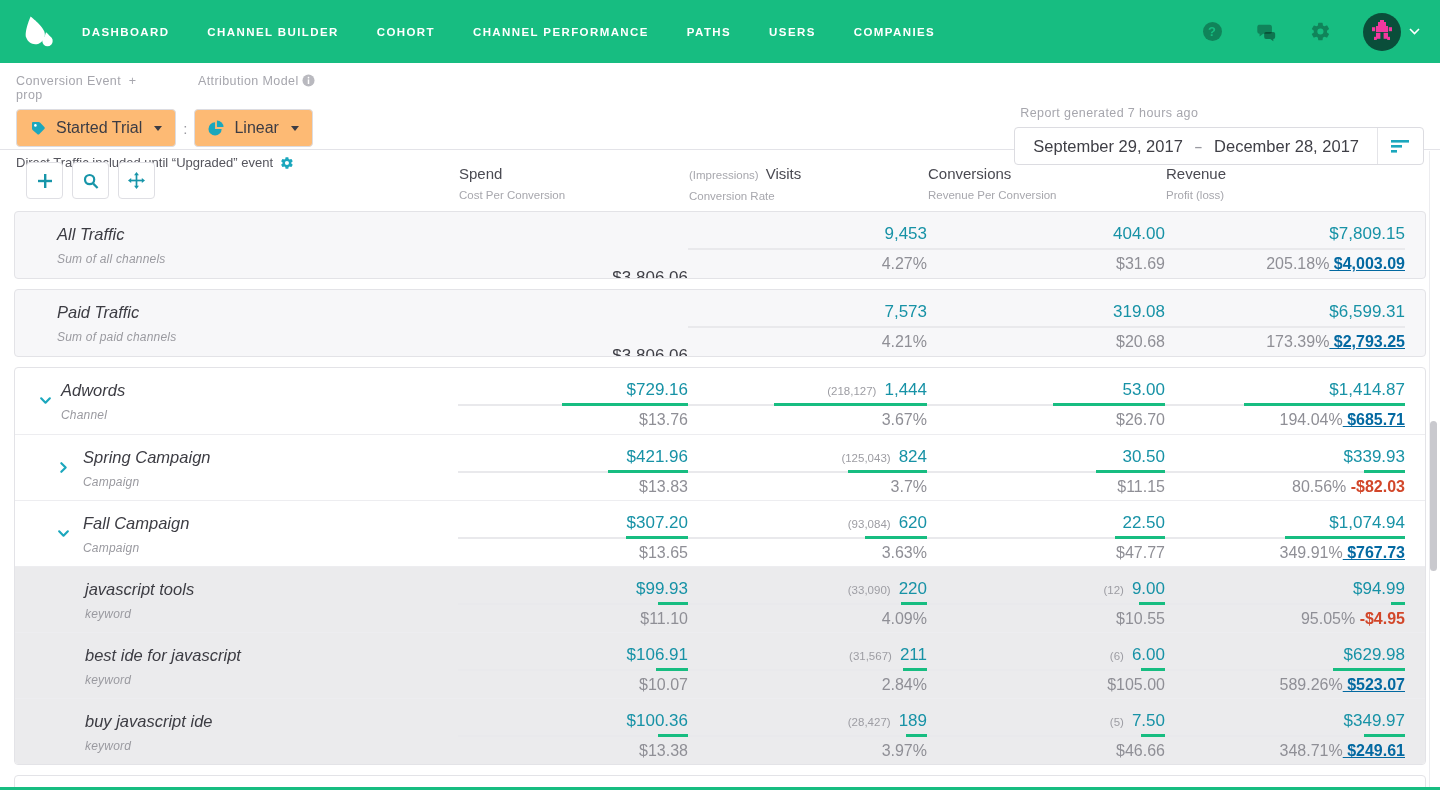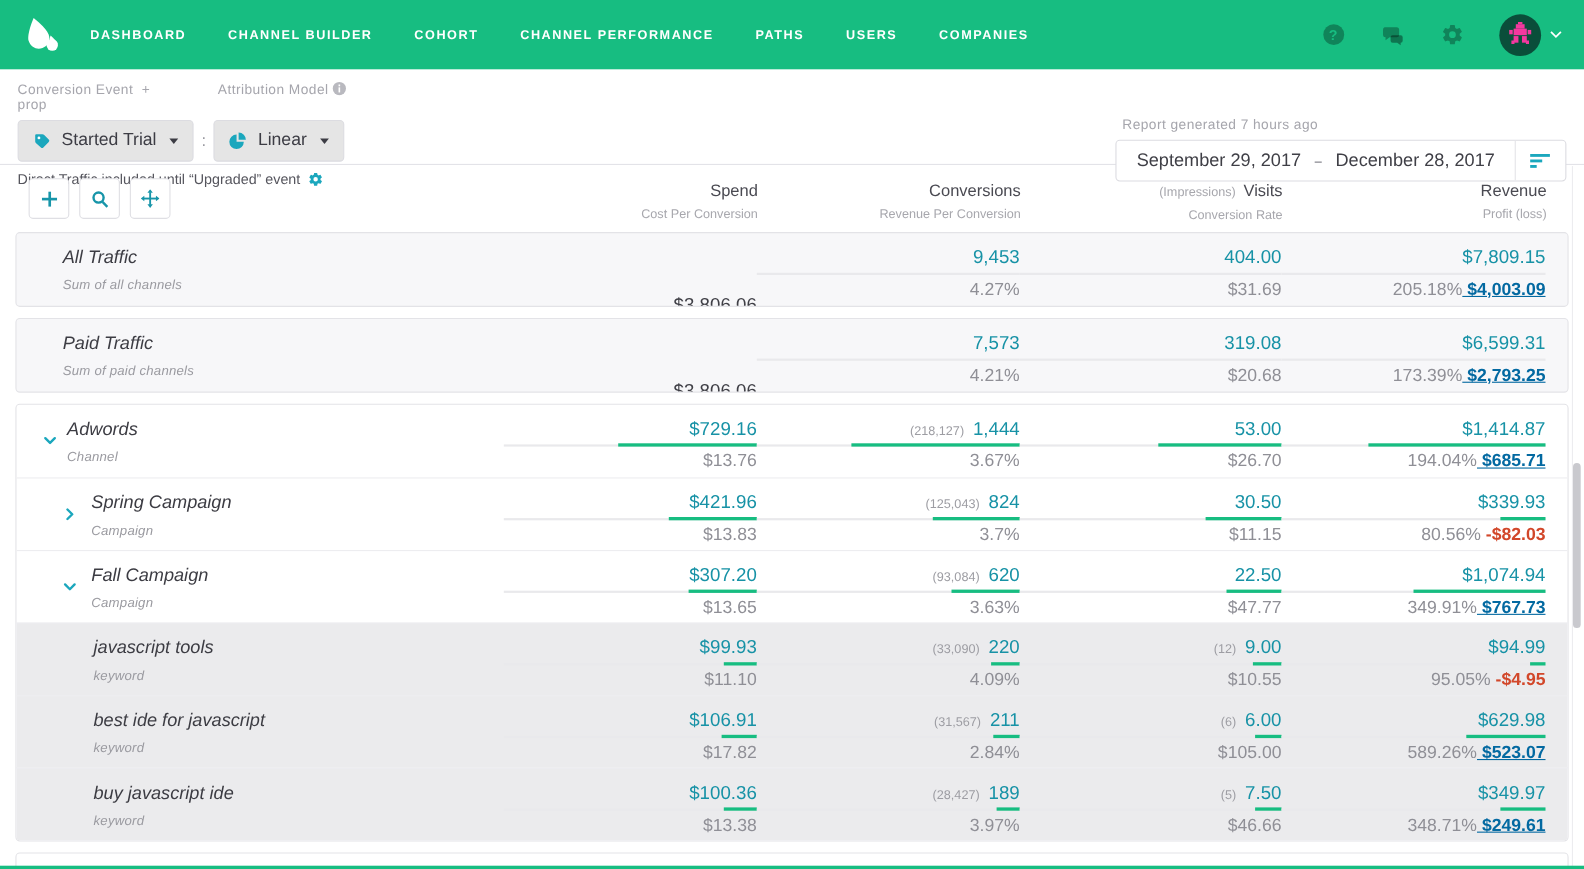--- a/index.html
+++ b/index.html
@@ -23,7 +23,7 @@
   .flabels { display:flex; gap:34px; font-size:12.5px; color:#a6a6ad; letter-spacing:.4px; }
   .flabel-1 { width:148px; }
   .fcontrols { display:flex; align-items:center; margin-top:7px; }
-  .dd { height:38px; border:1px solid #dcdce1; border-radius:4px; background:#e5e5e5;
+  .dd { height:38px; border:1px solid #dcdce1; border-radius:4px; background:#fdba74;
     display:inline-flex; align-items:center; gap:10px; padding:0 13px; cursor:pointer; }
   .dd-text { font-size:16px; color:#3c3c44; }
   .caret { width:0; height:0; border-left:4.5px solid transparent; border-right:4.5px solid transparent; border-top:5.5px solid #3c3c44; margin-left:2px; }

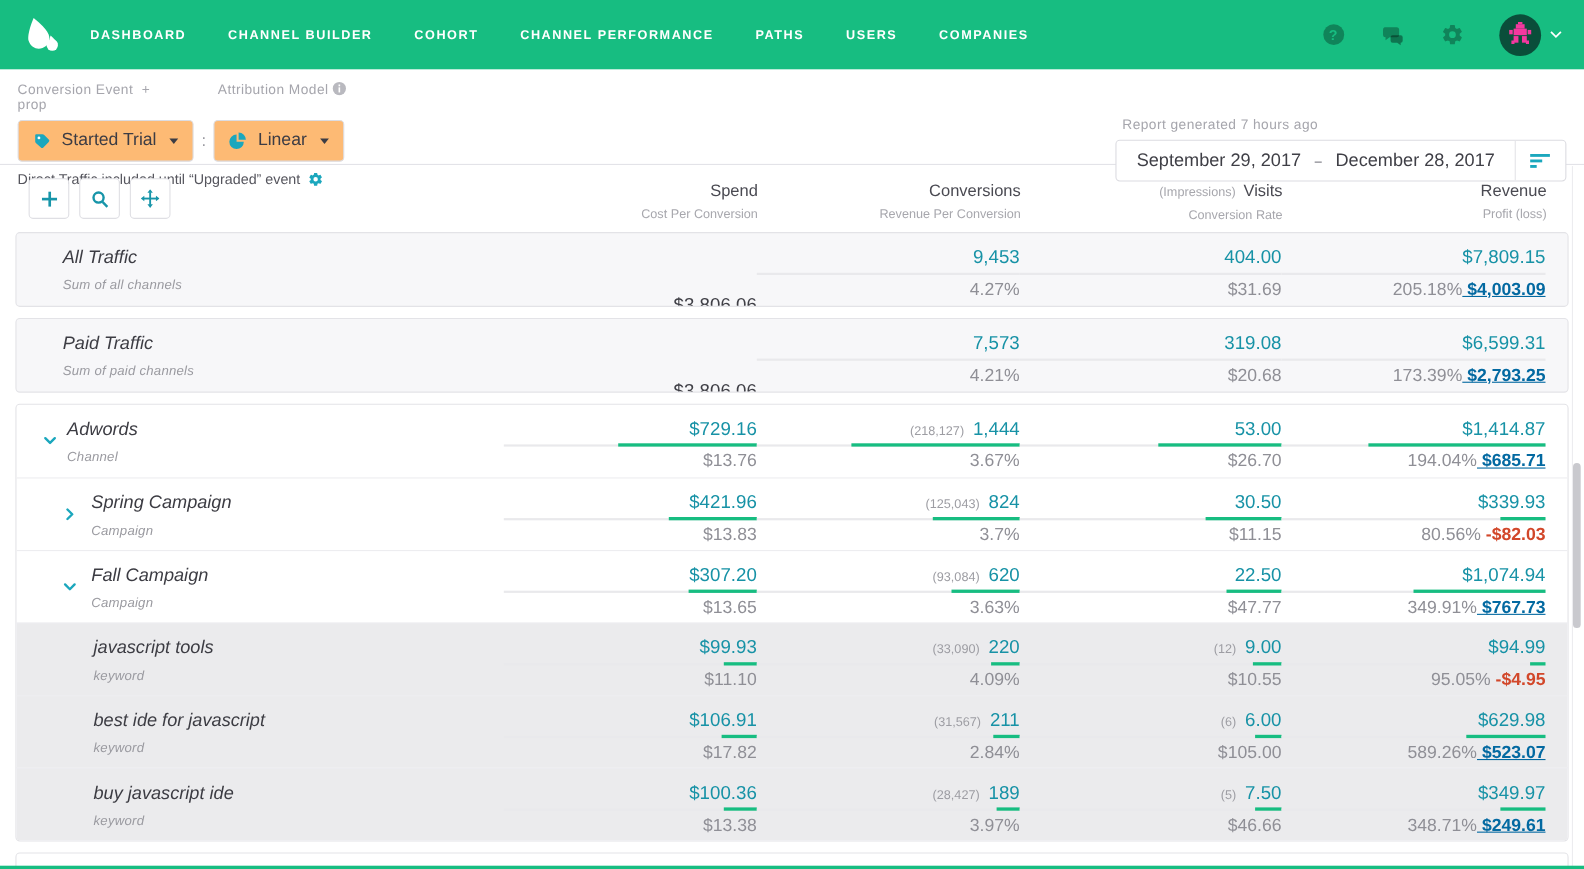--- a/index.html
+++ b/index.html
@@ -43,7 +43,7 @@
   .tools { display:flex; gap:9px; align-items:flex-start; }
   .toolbtn { width:37px; height:37px; border:1px solid #dfdfe4; border-radius:4px; background:#fff;
     display:flex; align-items:center; justify-content:center; cursor:pointer; }
-  .hcell { text-align:right; padding-top:3px; cursor:pointer; }
+  .hcell { padding-top:3px; cursor:pointer; }
   .hmain { font-size:15px; color:#4a4a52; }
   .hparen { font-size:11.5px; color:#a7a7ad; margin-right:7px; }
   .hsub { font-size:11.5px; color:#a7a7ad; margin-top:7px; }

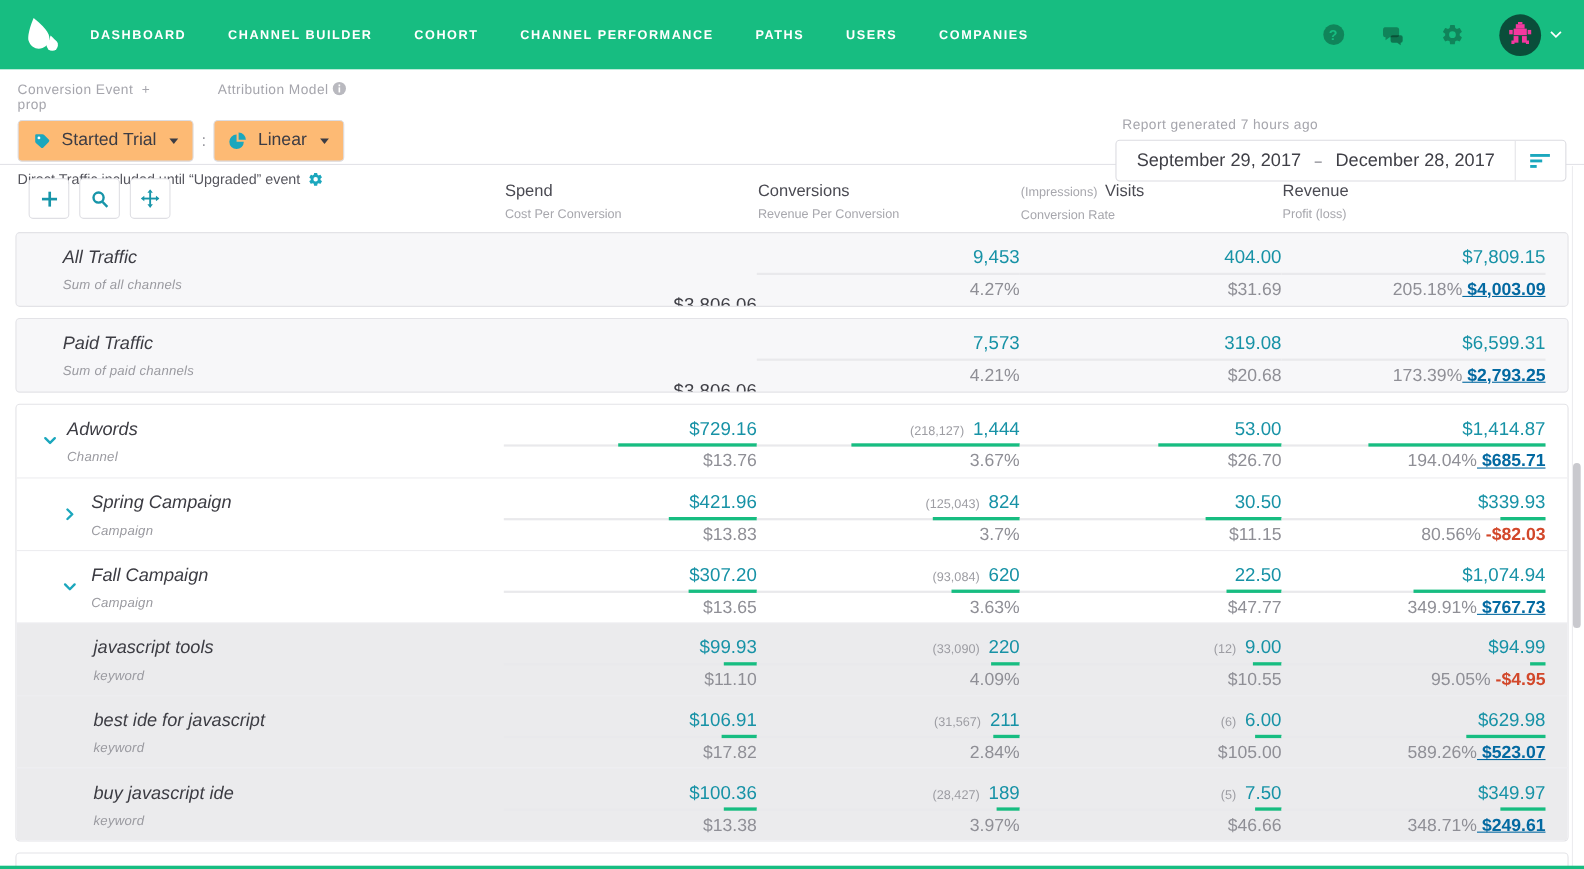--- a/index.html
+++ b/index.html
@@ -226,12 +226,12 @@
       <div class="hsub">Cost Per Conversion</div>
     </div>
     <div class="hcell">
+      <div><span class="hparen">(Impressions)</span><span class="hmain">Visits</span></div>
+      <div class="hsub">Conversion Rate</div>
+    </div>
+    <div class="hcell">
       <div class="hmain">Conversions</div>
       <div class="hsub">Revenue Per Conversion</div>
-    </div>
-    <div class="hcell">
-      <div><span class="hparen">(Impressions)</span><span class="hmain">Visits</span></div>
-      <div class="hsub">Conversion Rate</div>
     </div>
     <div class="hcell">
       <div class="hmain">Revenue</div>

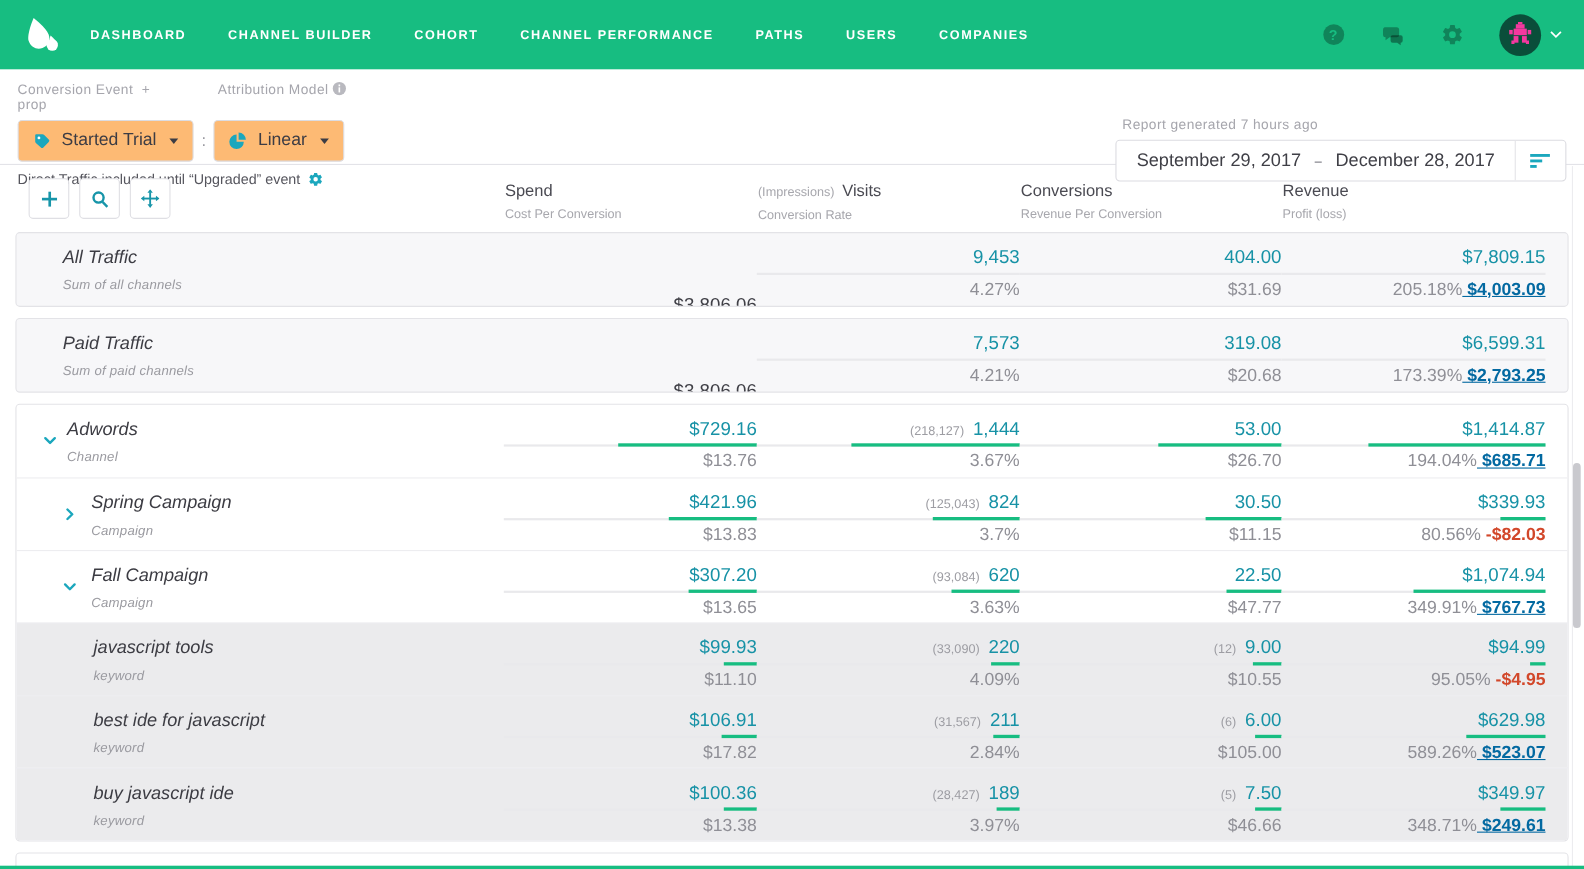--- a/index.html
+++ b/index.html
@@ -545,7 +545,7 @@
               <div class="track"></div>
               <div class="bar" style="width: 14%;"></div>
             </div>
-            <div class="sub">$17.82</div>
+            <div class="sub">$10.07</div>
           </div>
           <div class="cell">
             <div class="top">

